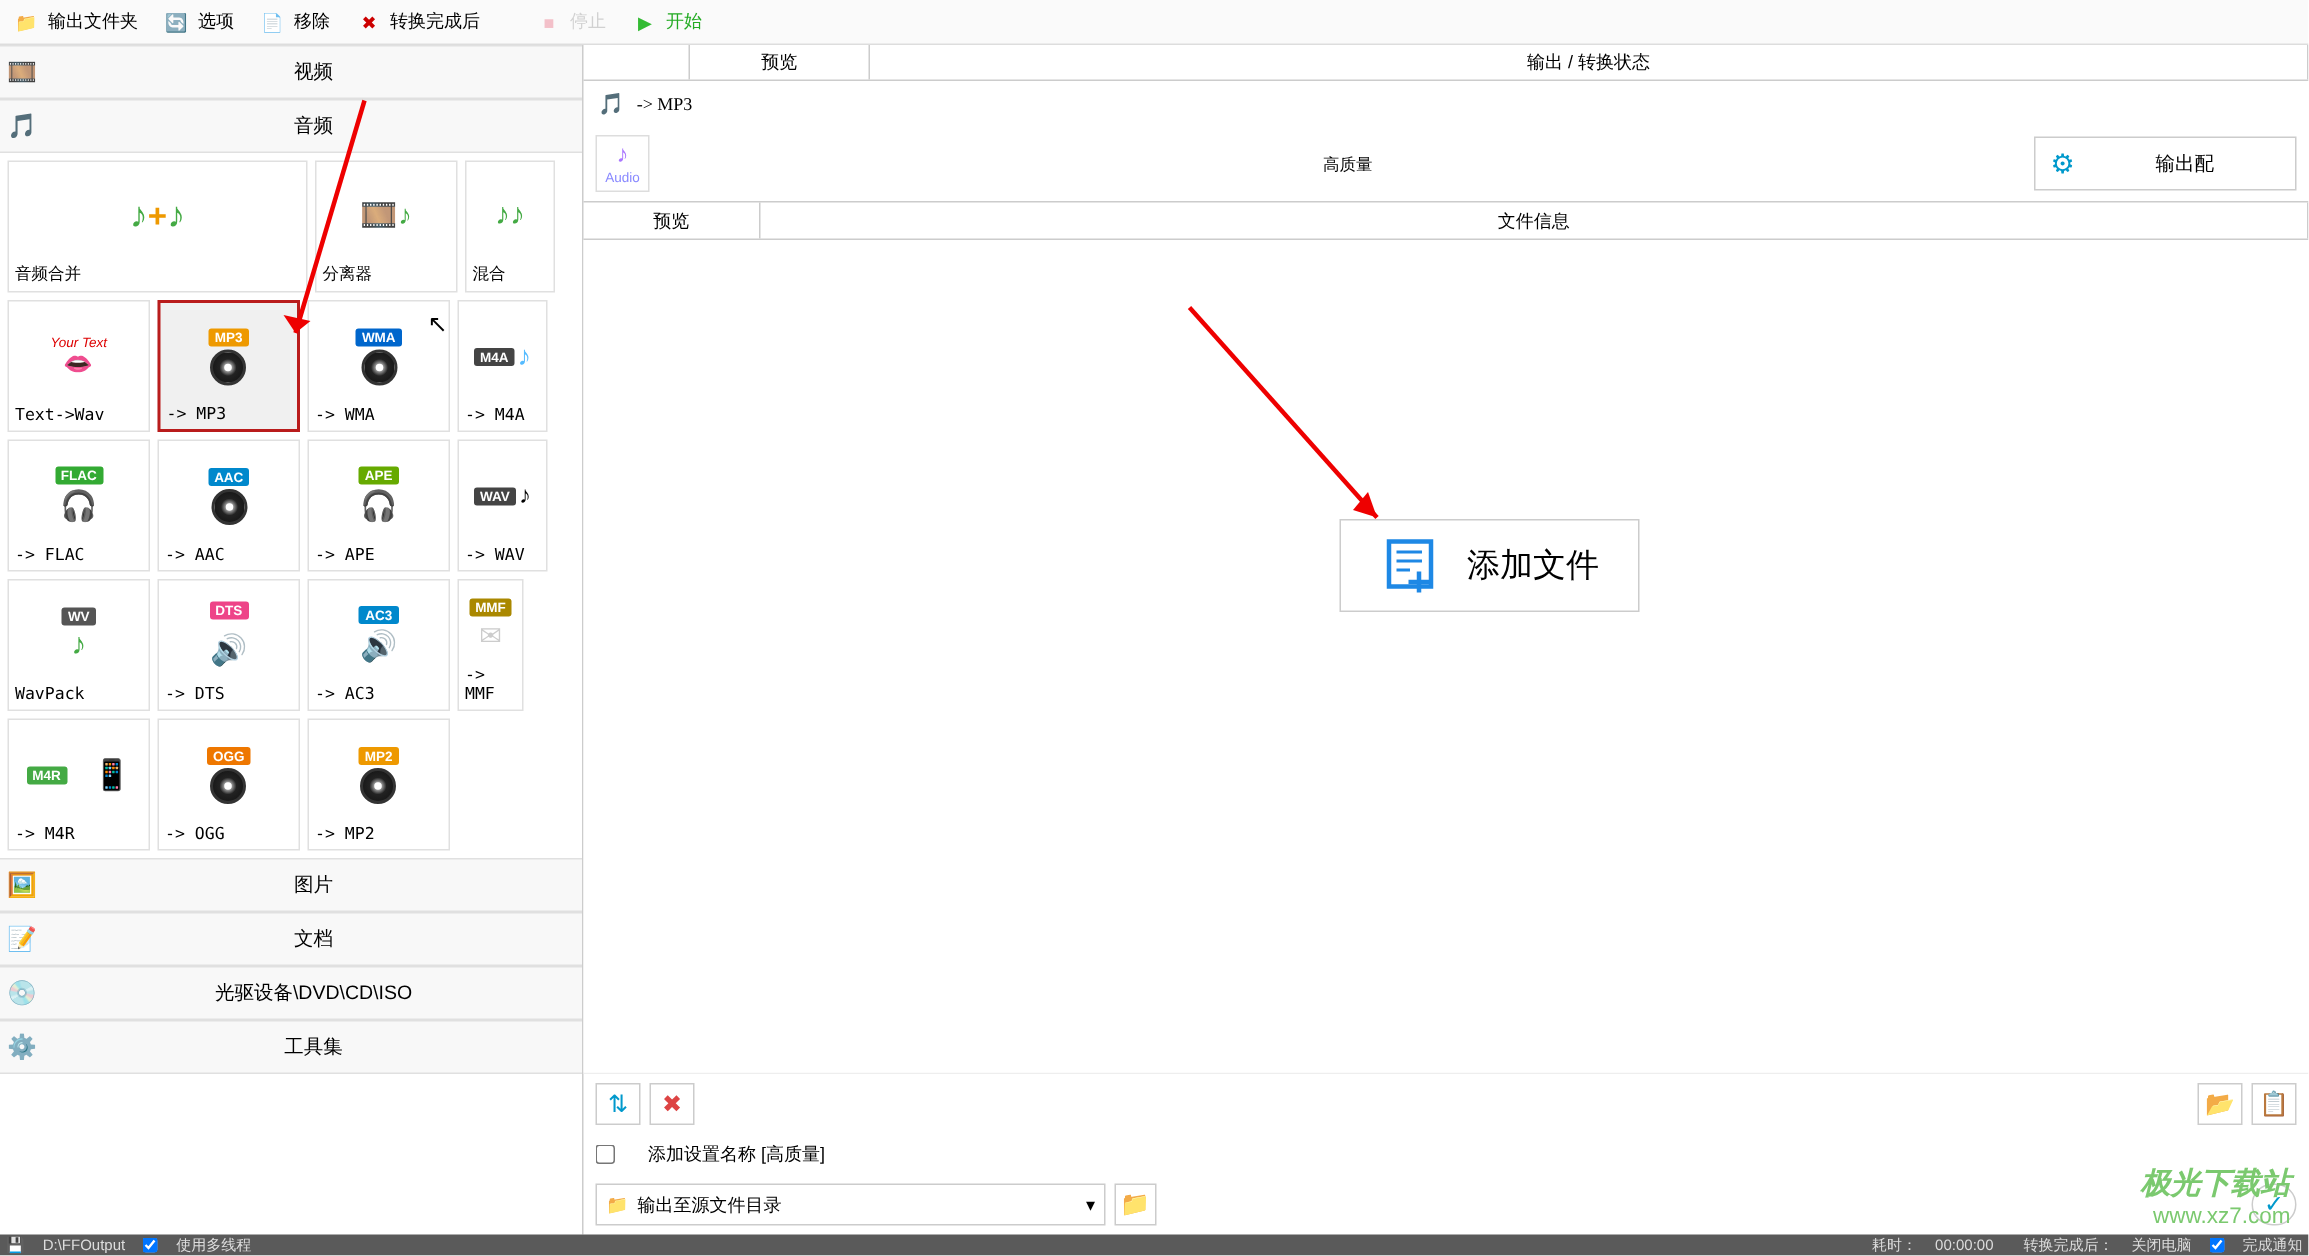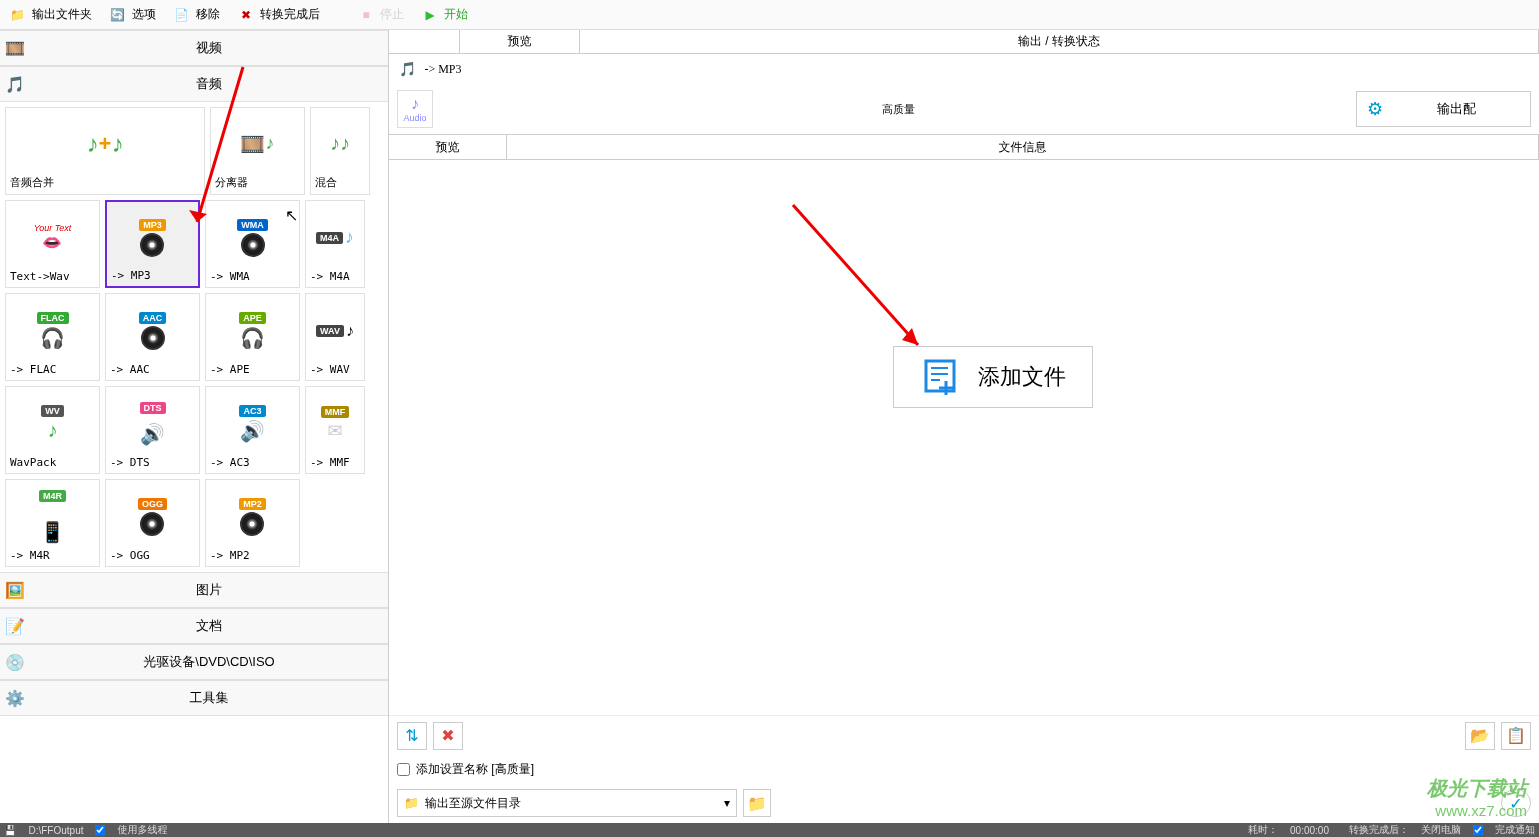--- a/index.html
+++ b/index.html
@@ -19,7 +19,7 @@
 .grid::-webkit-scrollbar { width: 0; }
 .tile { width: 95px; height: 88px; border: 1px solid #e0e0e0; display: flex; flex-direction: column; align-items: center; justify-content: flex-end; padding: 4px 2px; cursor: pointer; font-size: 11px; }
 .tile.wide { width: 200px; }
-.tile.selected { background: #f0f0f0; border: 2px solid #6d28d9; }
+.tile.selected { background: #f0f0f0; border: 2px solid #b91c1c; }
 .tile .tile-icon { flex: 1; display: flex; align-items: center; justify-content: center; }
 .tile .tile-label { align-self: flex-start; padding-left: 2px; font-family: "SimSun", monospace; }
 

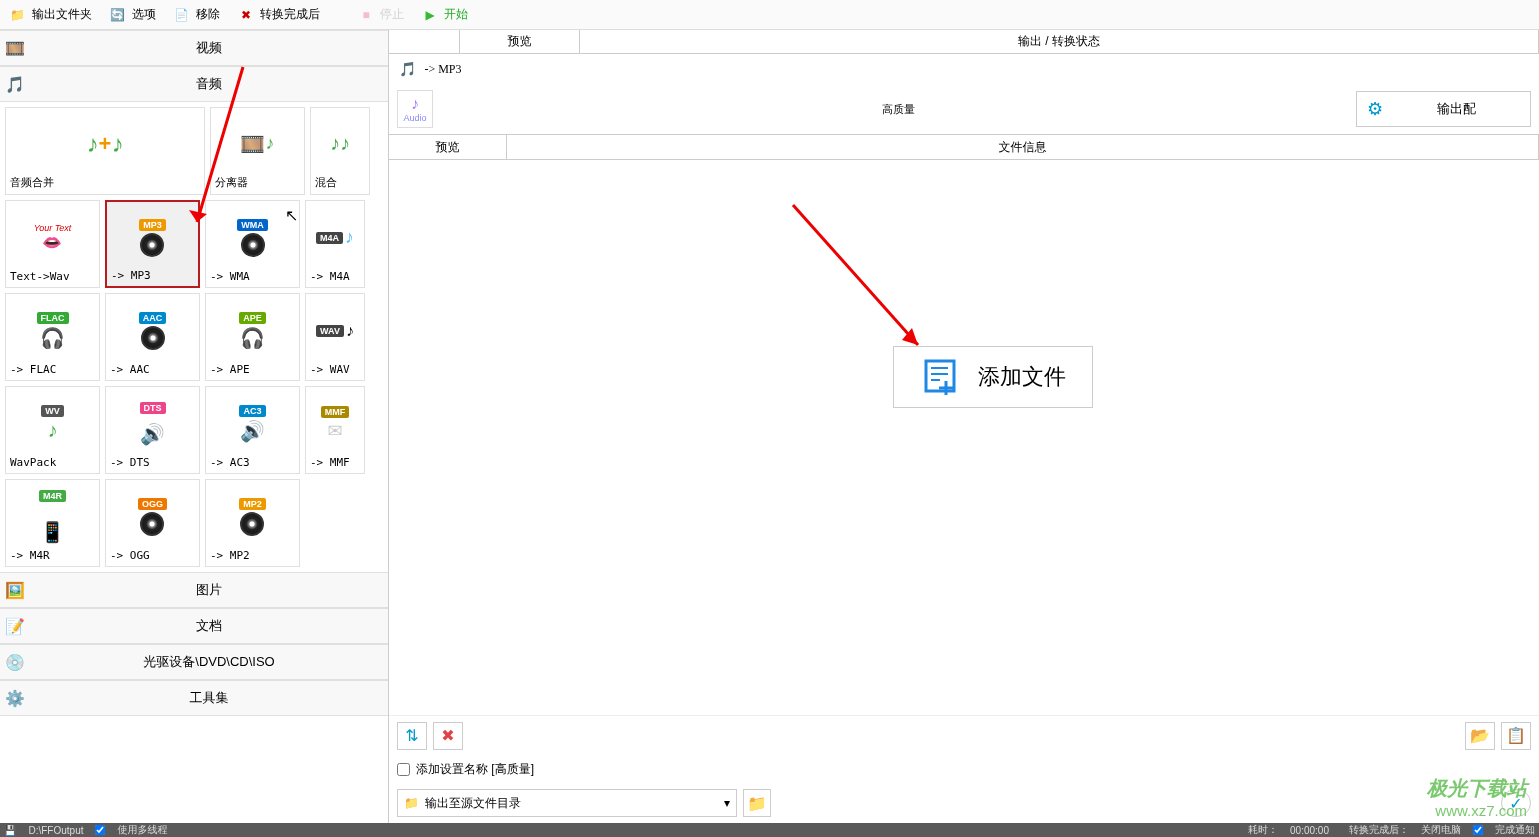--- a/index.html
+++ b/index.html
@@ -213,7 +213,7 @@
           </div>
         <div class="tile-label">-&gt; AC3</div>
       </div>
-      <div class="tile" style="width:60px">
+      <div class="tile" style="width:44px">
         <div class="tile-icon" style="flex-direction:column;gap:2px">
             <span class="badge" style="background:#a80">MMF</span>
             <span style="color:#ccc;font-size:18px">✉</span>

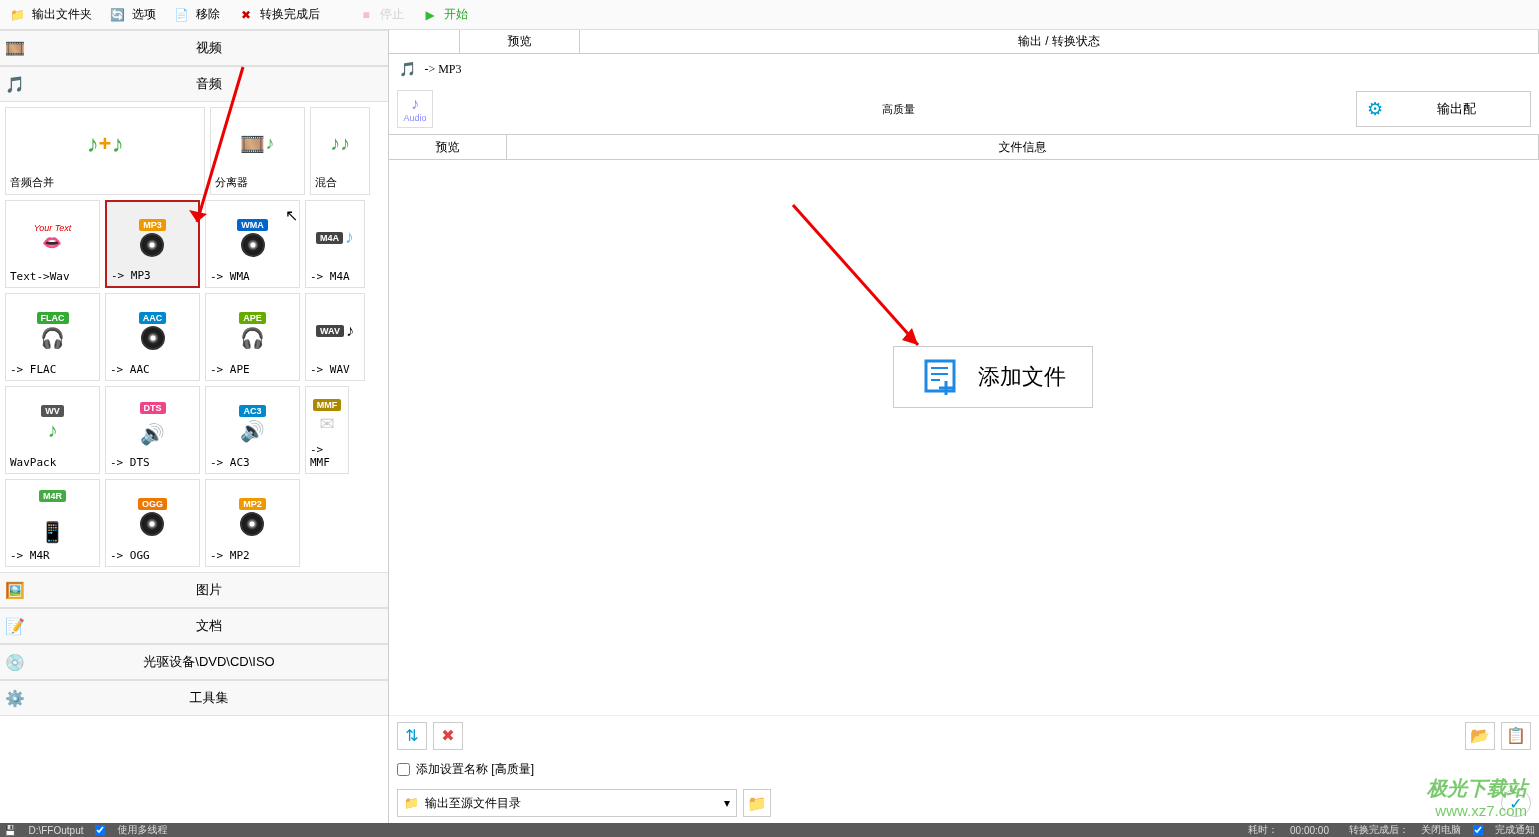--- a/index.html
+++ b/index.html
@@ -222,7 +222,7 @@
       </div>
 
       <div class="tile">
-        <div class="tile-icon" style="flex-direction:column;gap:18px">
+        <div class="tile-icon" style="flex-direction:row;gap:18px">
             <span class="badge" style="background:#4a4">M4R</span>
             <span style="font-size:20px">📱</span>
           </div>

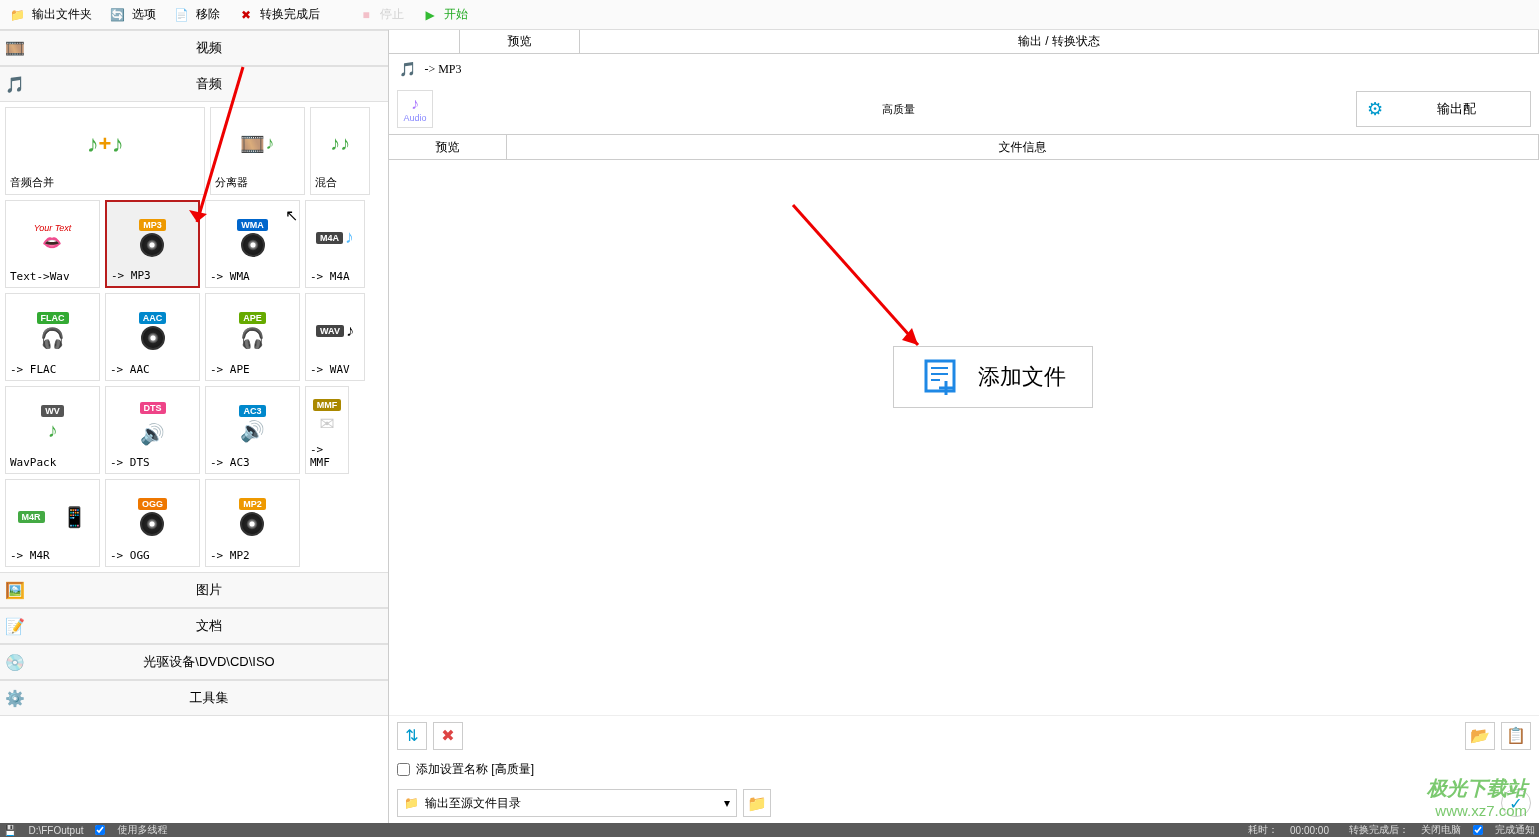--- a/index.html
+++ b/index.html
@@ -47,7 +47,7 @@
 .small-btn { width: 30px; height: 28px; border: 1px solid #ccc; display: flex; align-items: center; justify-content: center; cursor: pointer; }
 .action-spacer { flex: 1; }
 
-.settings-row { height: 28px; display: flex; align-items: center; padding: 0 8px; font-size: 12px; gap: 6px; }
+.settings-row { height: 28px; display: flex; align-items: center; padding: 0 8px; font-size: 12px; gap: 22px; }
 .output-row { height: 40px; display: flex; align-items: center; padding: 0 8px; gap: 6px; }
 .output-select { width: 340px; height: 28px; border: 1px solid #ccc; display: flex; align-items: center; padding: 0 6px; font-size: 12px; position: relative; }
 .output-select .chev { position: absolute; right: 6px; }

